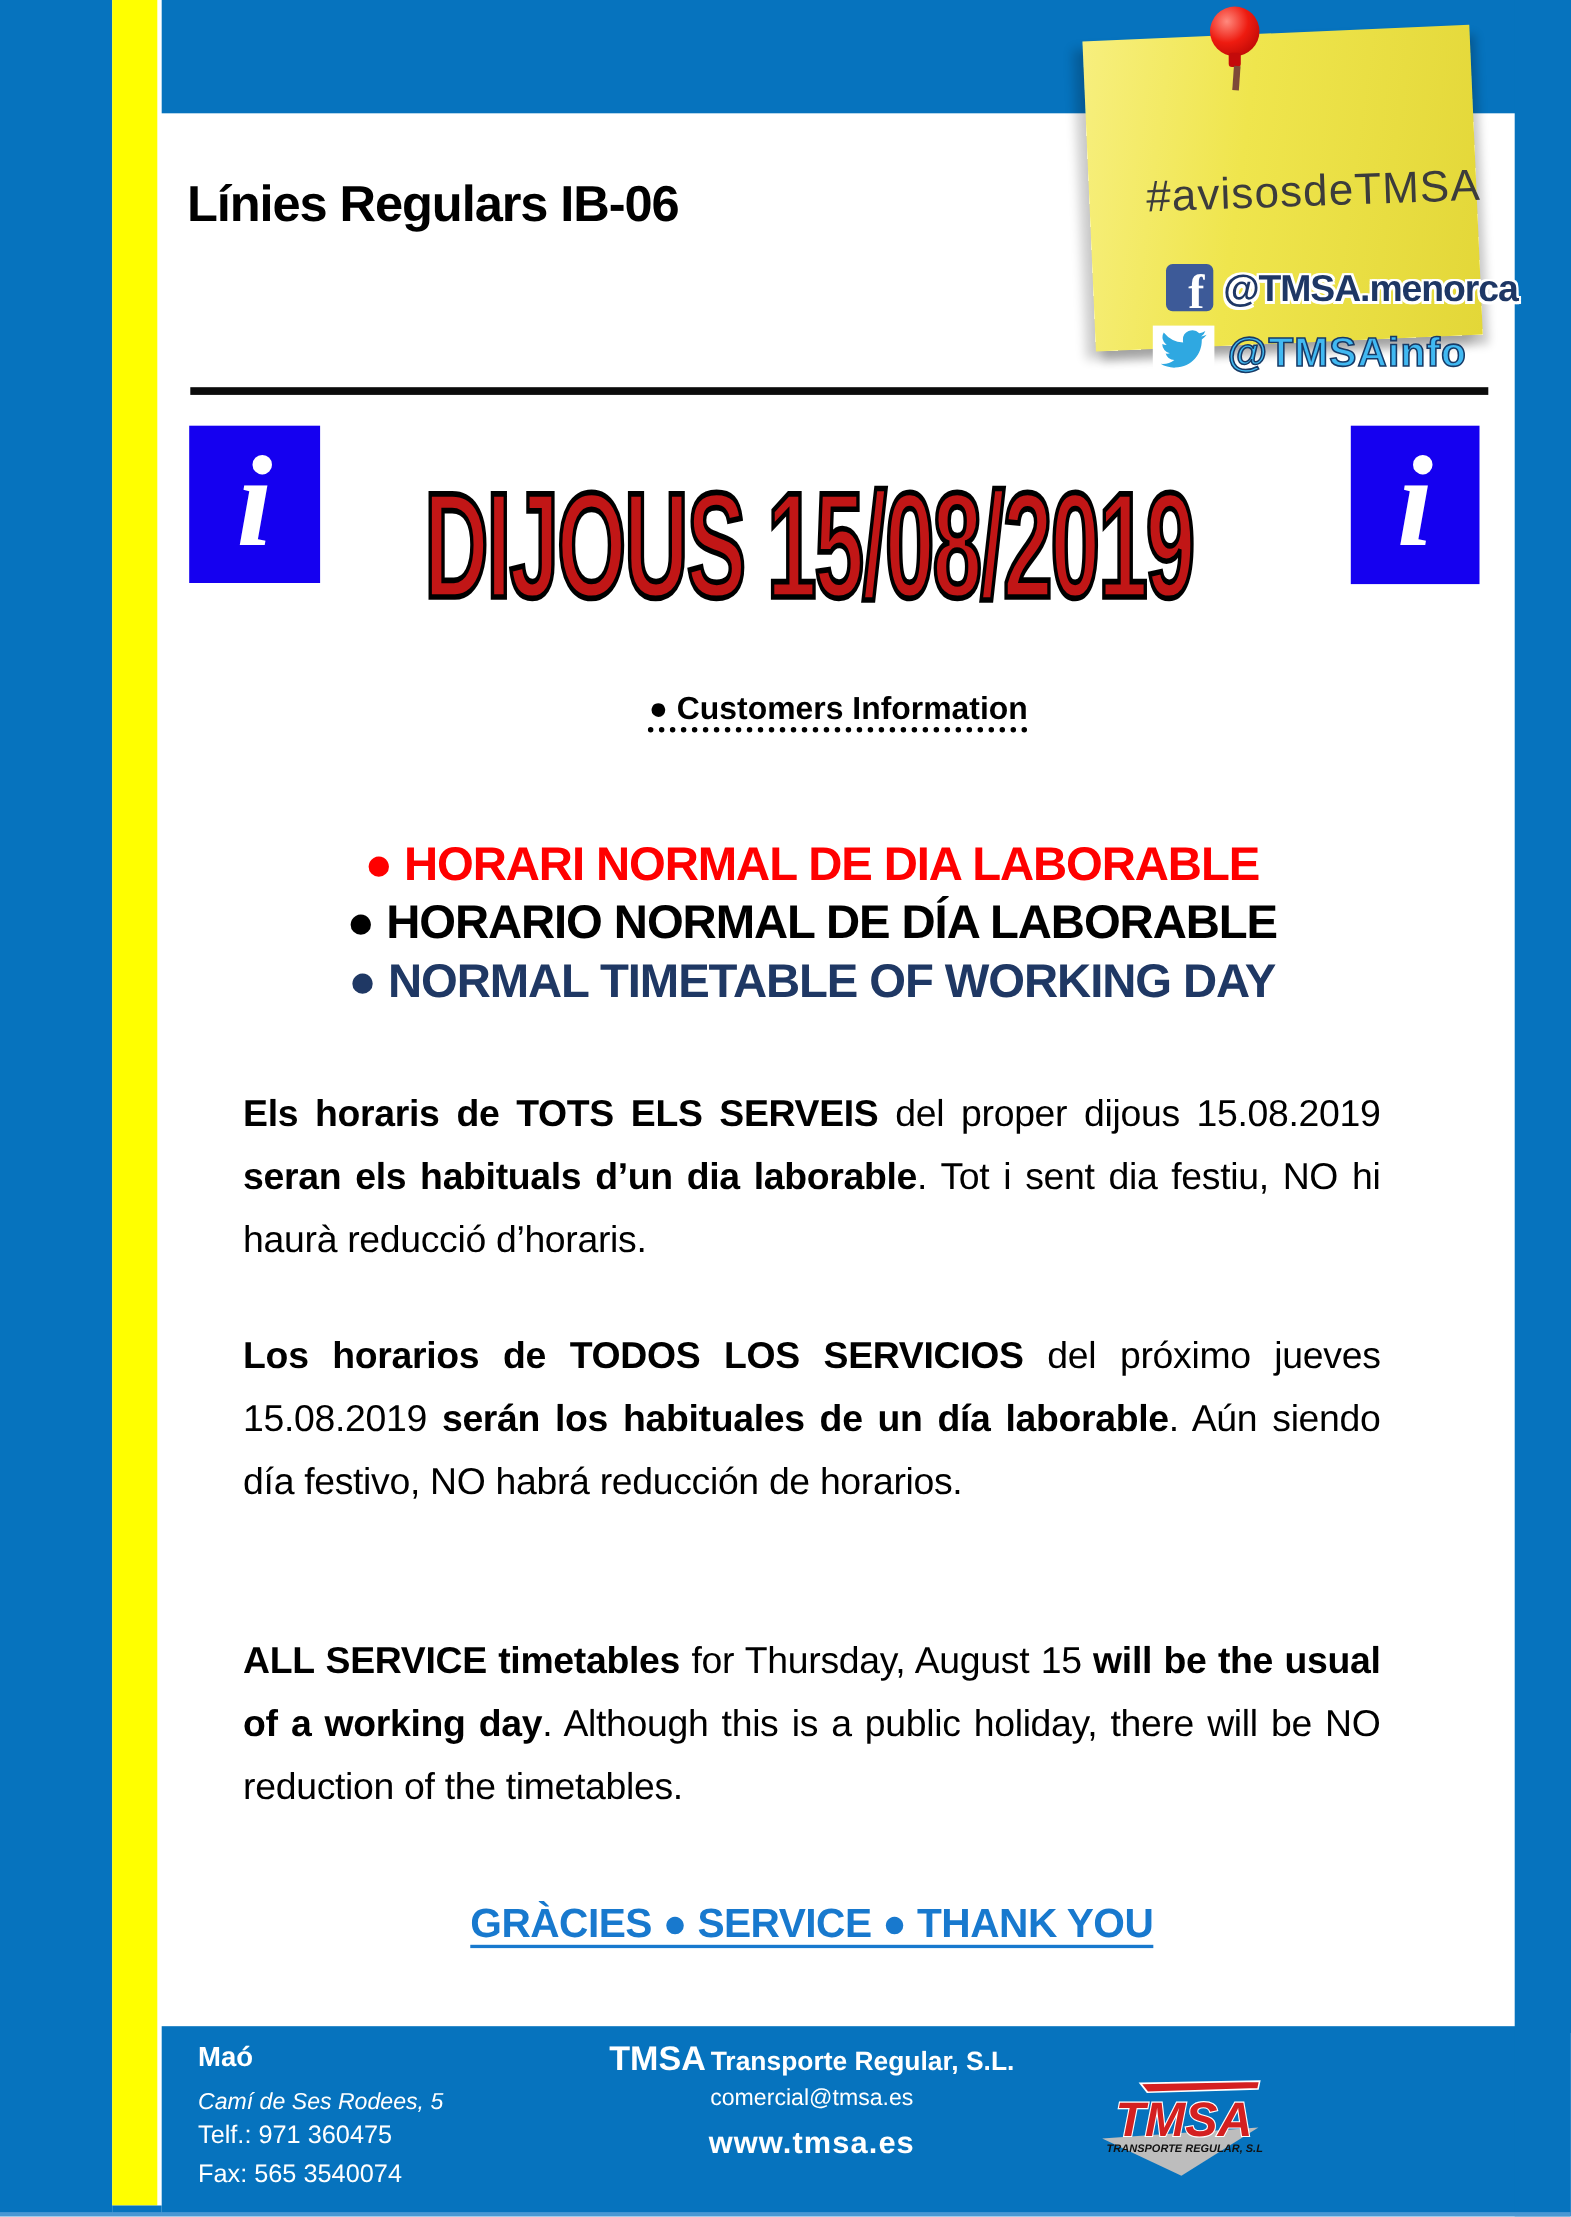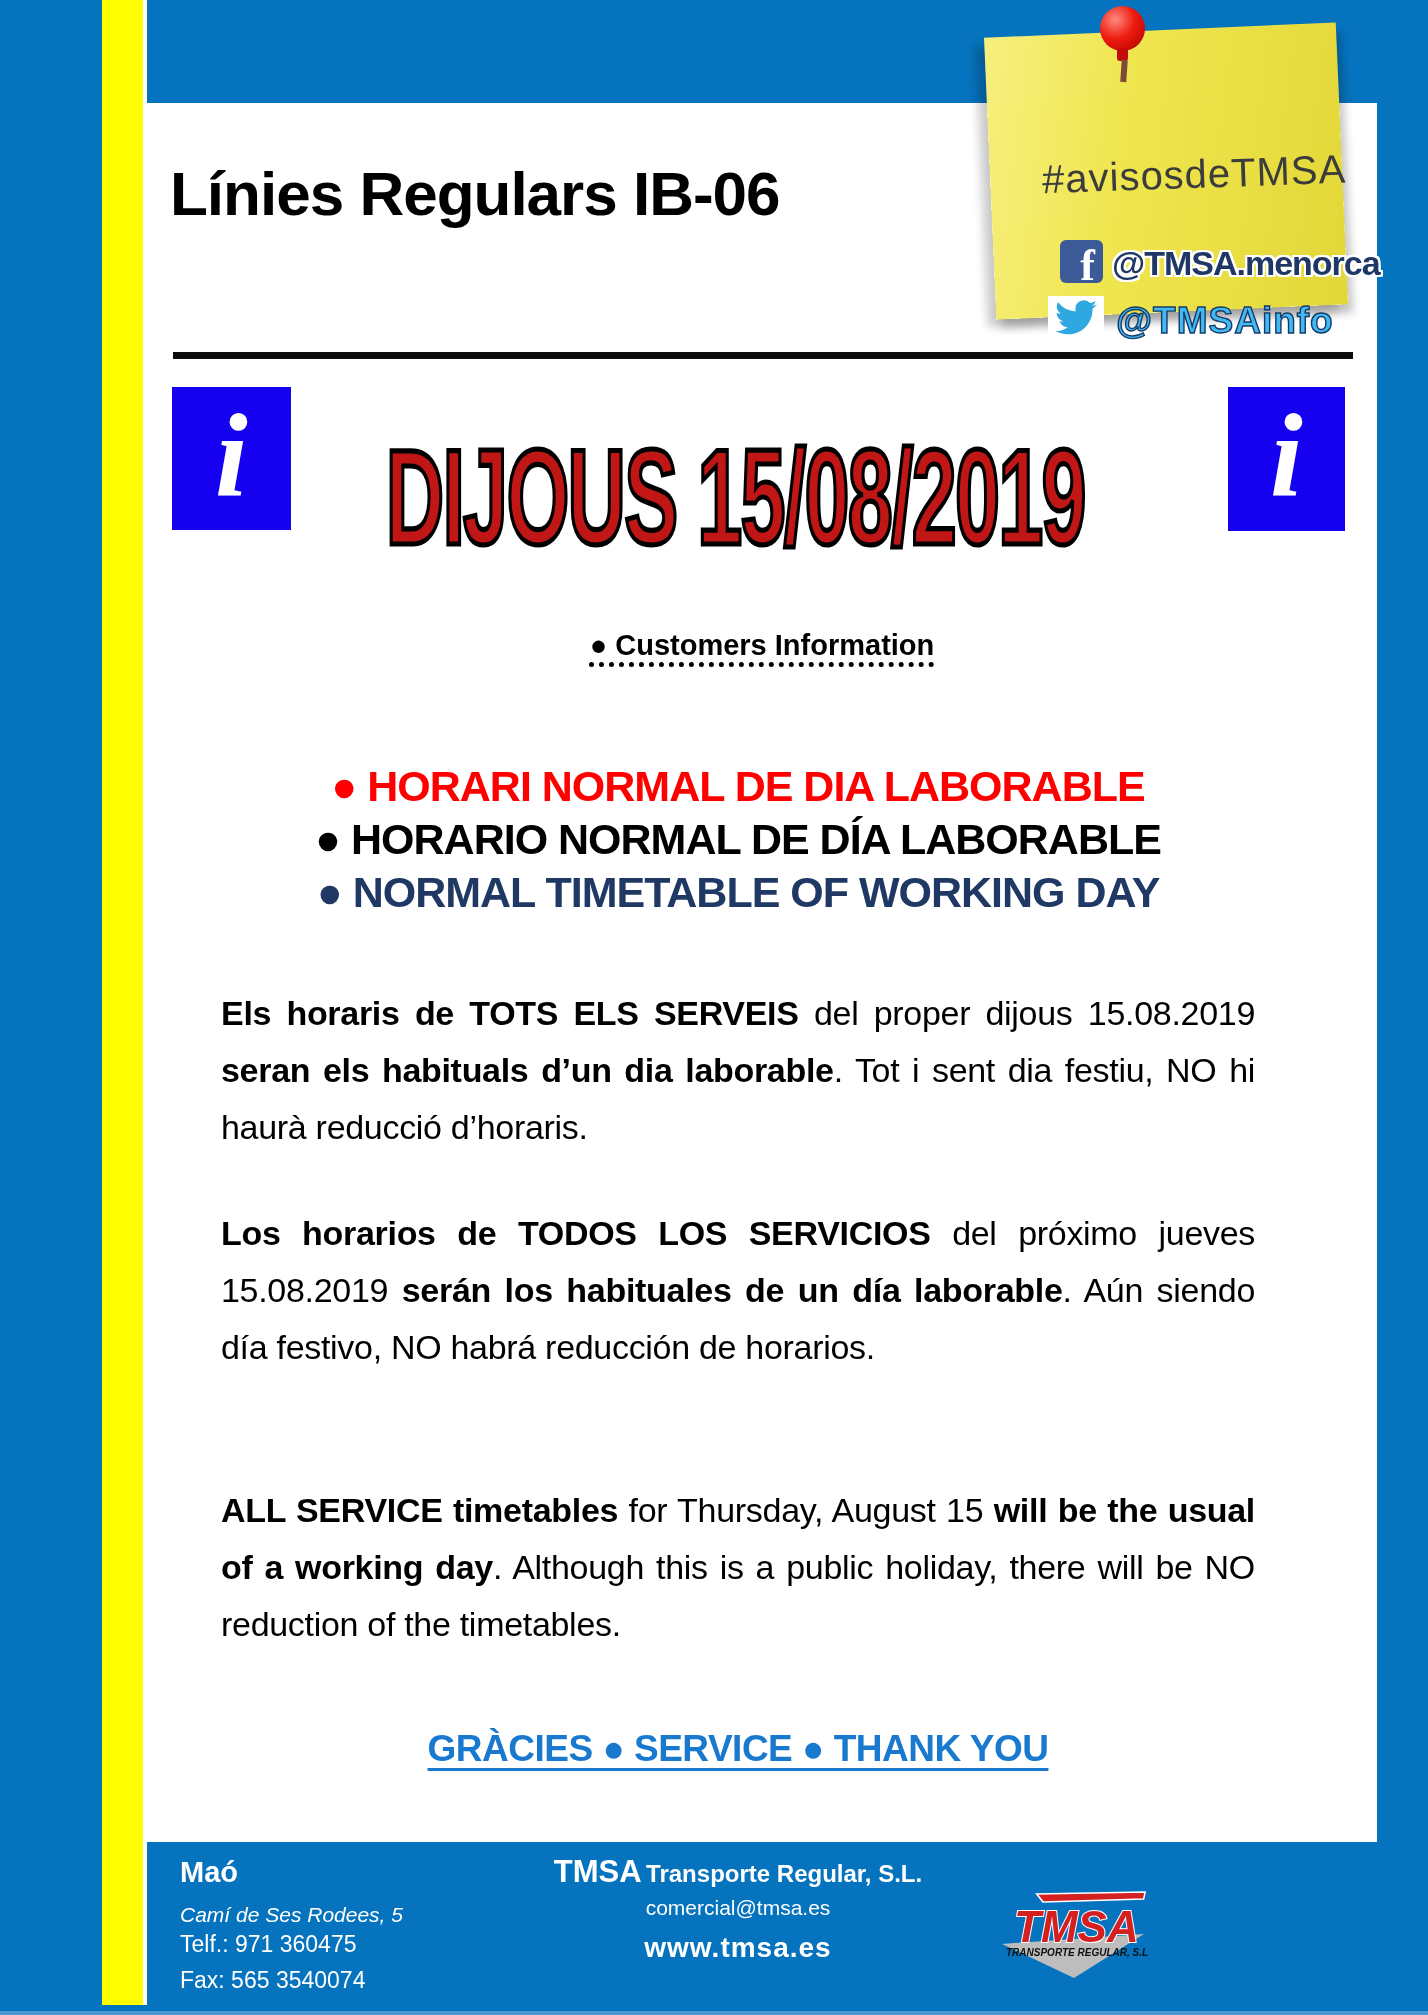--- a/index.html
+++ b/index.html
@@ -19,7 +19,7 @@
   .bottom-edge{left:0;top:2011px;width:1428px;height:4px;background:#4A97D3;z-index:6;}
 
   
-  .header-title{left:170px;top:158px;font-size:62px;font-weight:bold;color:#000;letter-spacing:-1px;}
+  .header-title{left:170px;top:158px;font-size:46px;font-weight:bold;color:#000;letter-spacing:-1px;}
 
   
   .note{left:990px;top:30px;width:352px;height:282px;z-index:2;

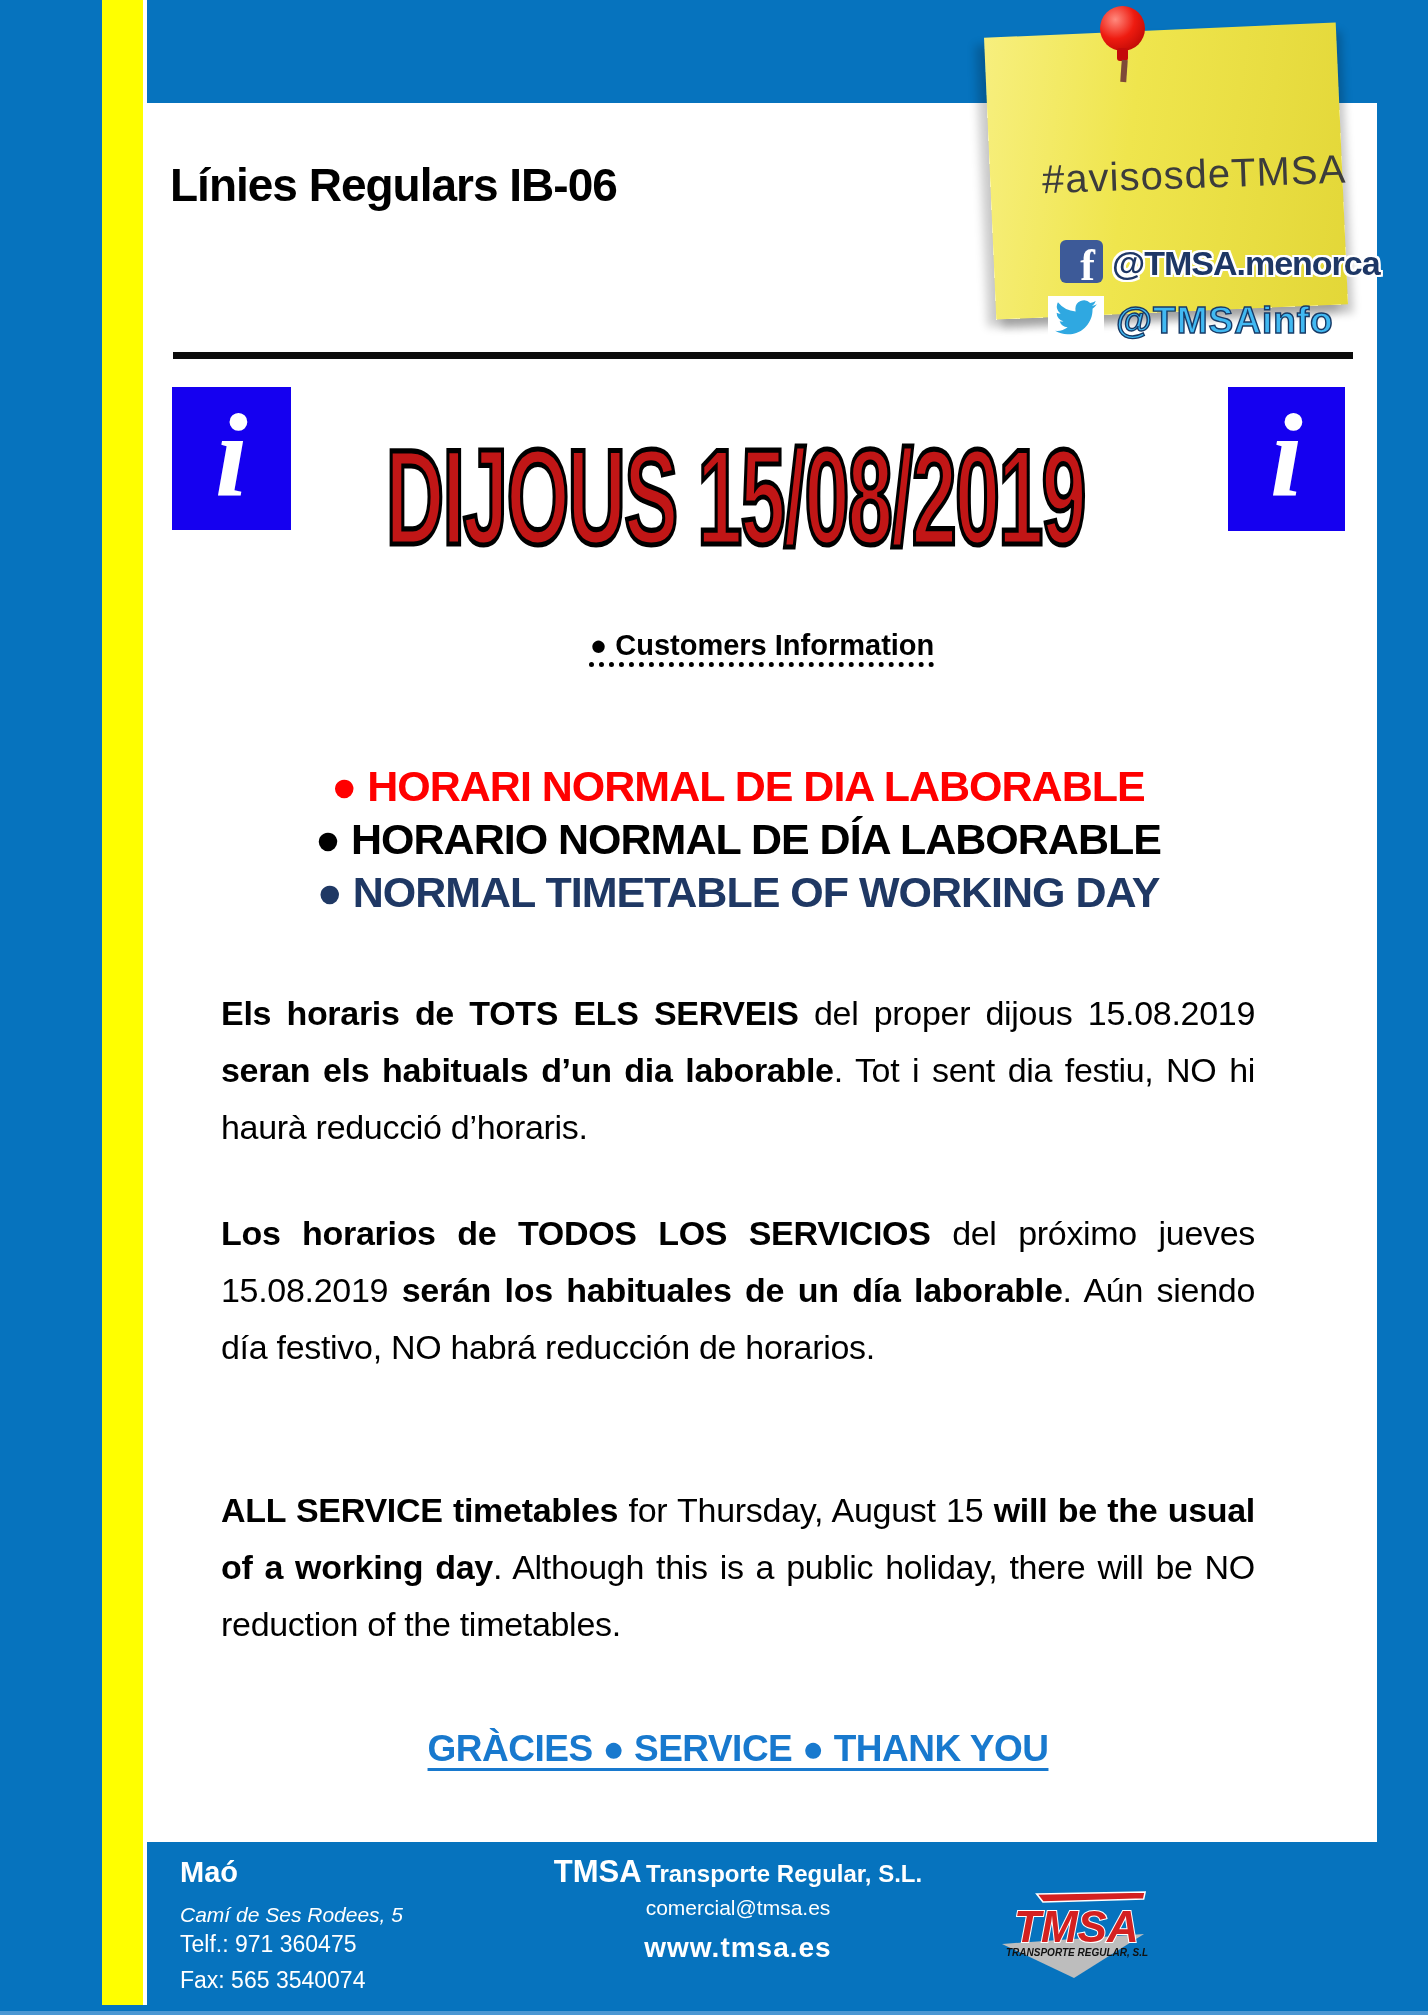--- a/index.html
+++ b/index.html
@@ -83,7 +83,7 @@
 
   
   .footer-left{left:180px;top:1856px;color:#fff;z-index:2;}
-  .f-city{font-size:29px;font-weight:bold;}
+  .f-city{font-size:25px;font-weight:bold;}
   .f-addr{font-size:21px;margin-top:14px;font-style:italic;}
   .f-tel{font-size:23px;margin-top:4px;}
   .f-fax{font-size:23px;margin-top:9px;}

